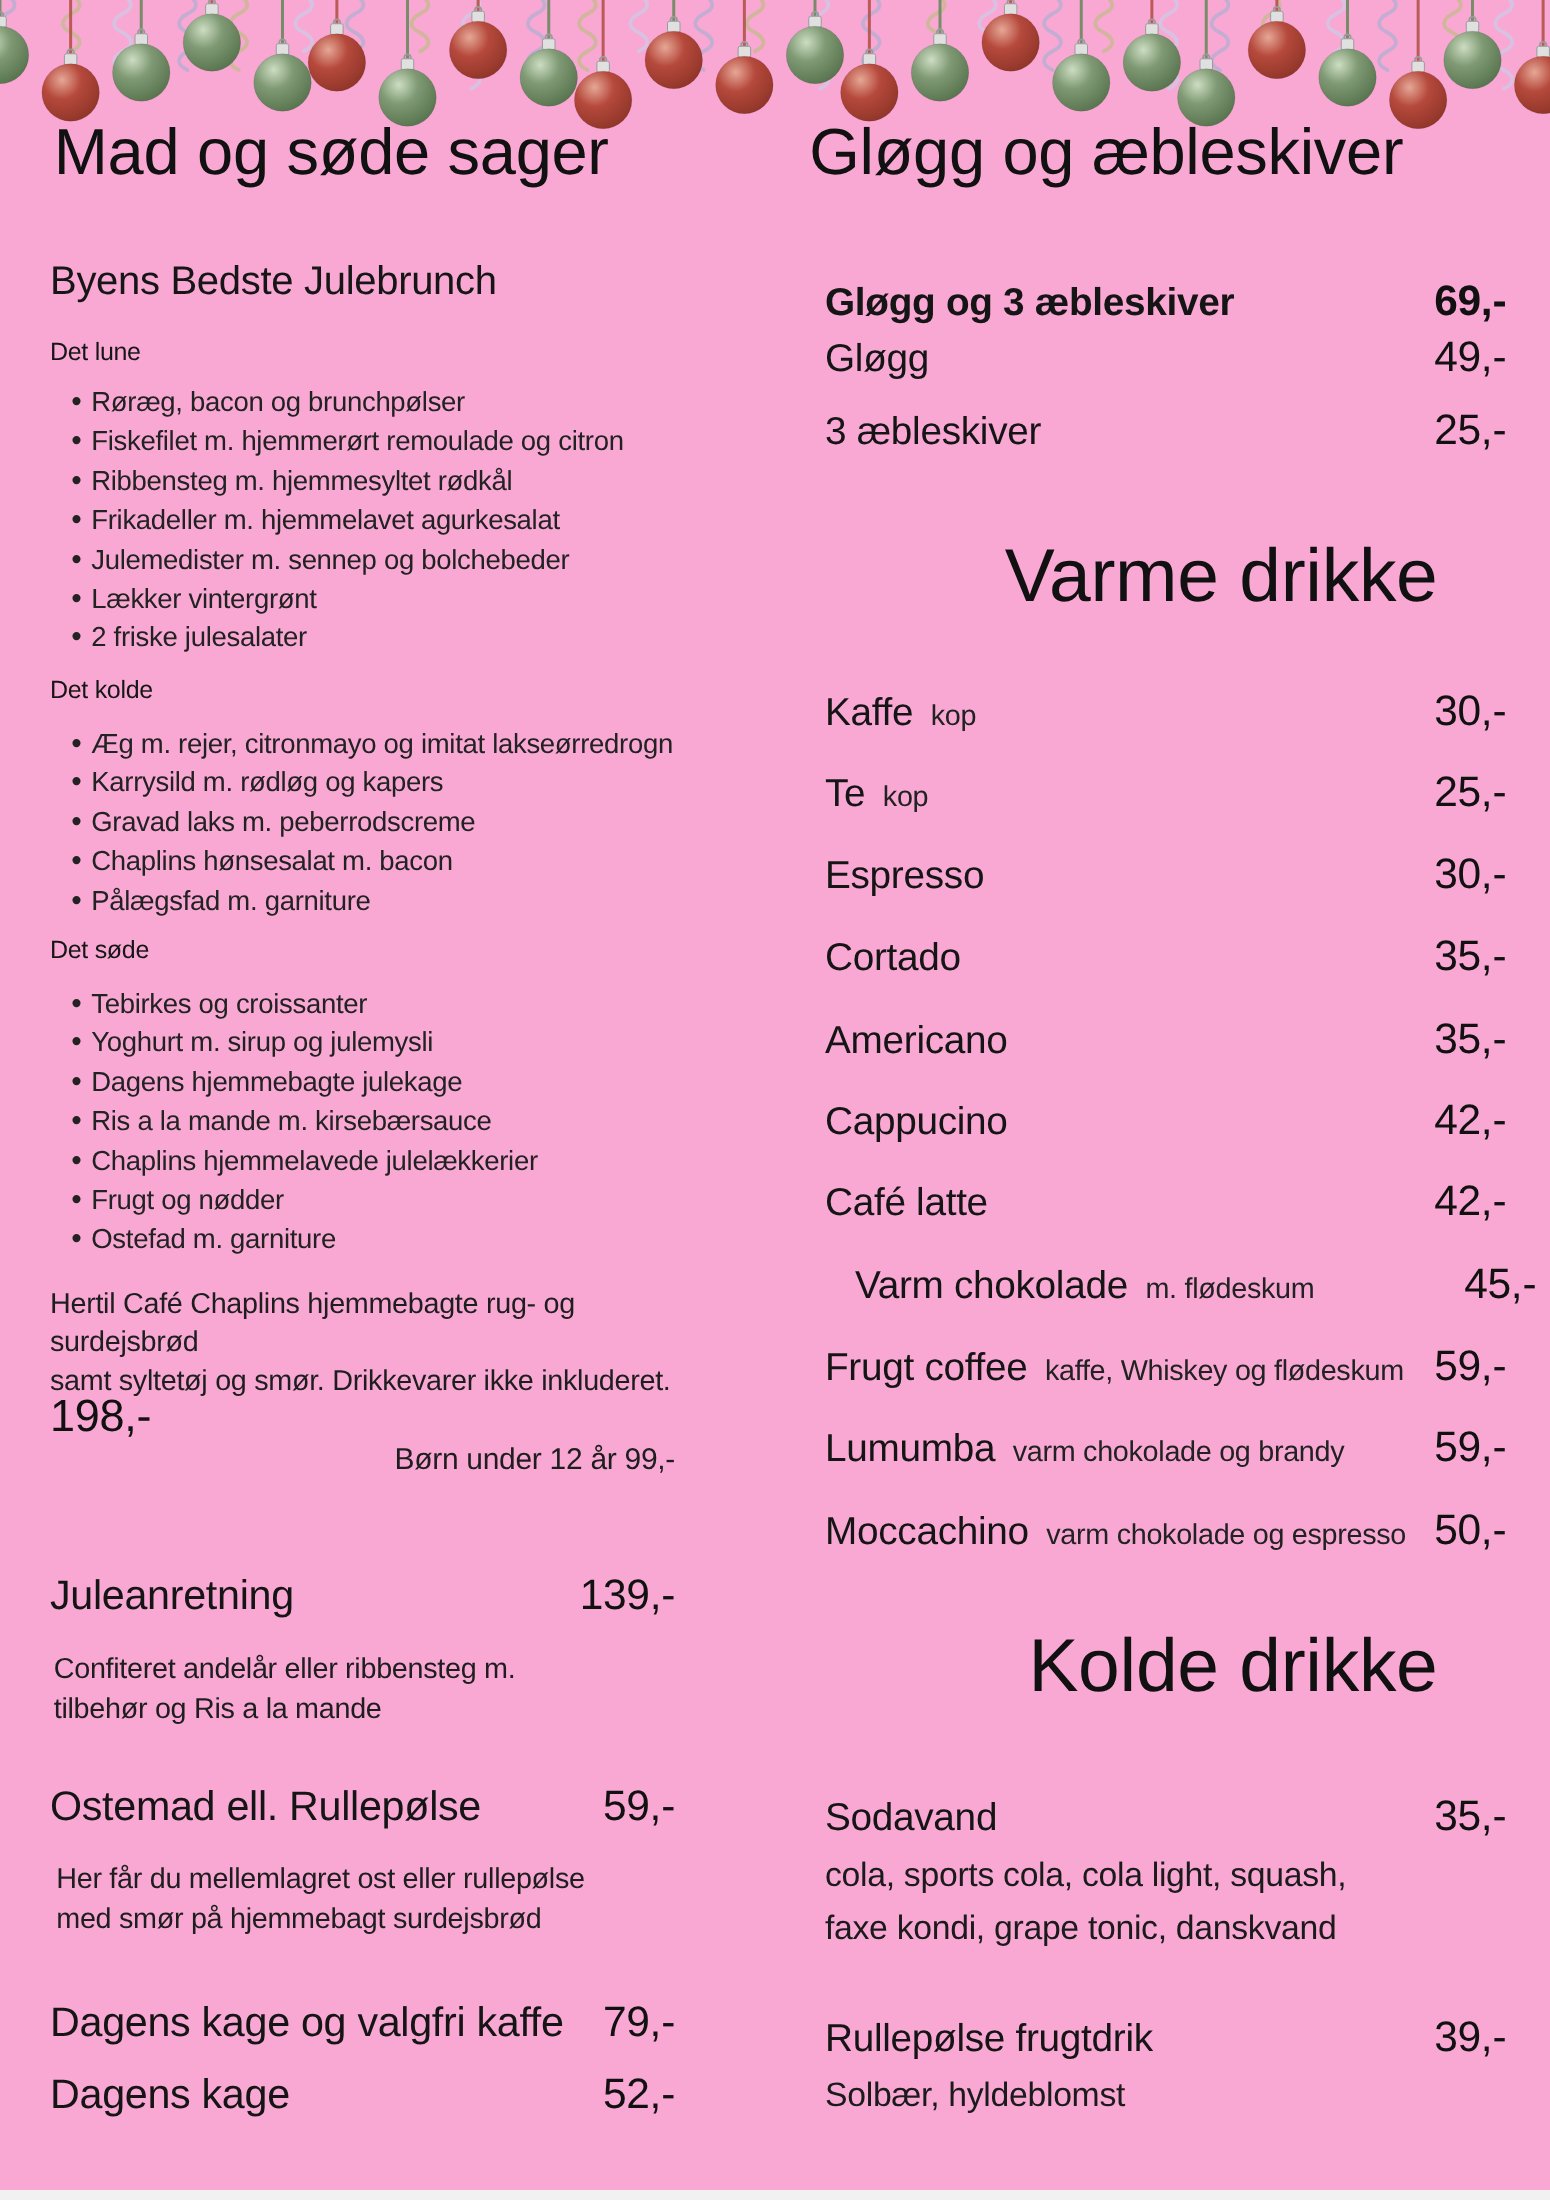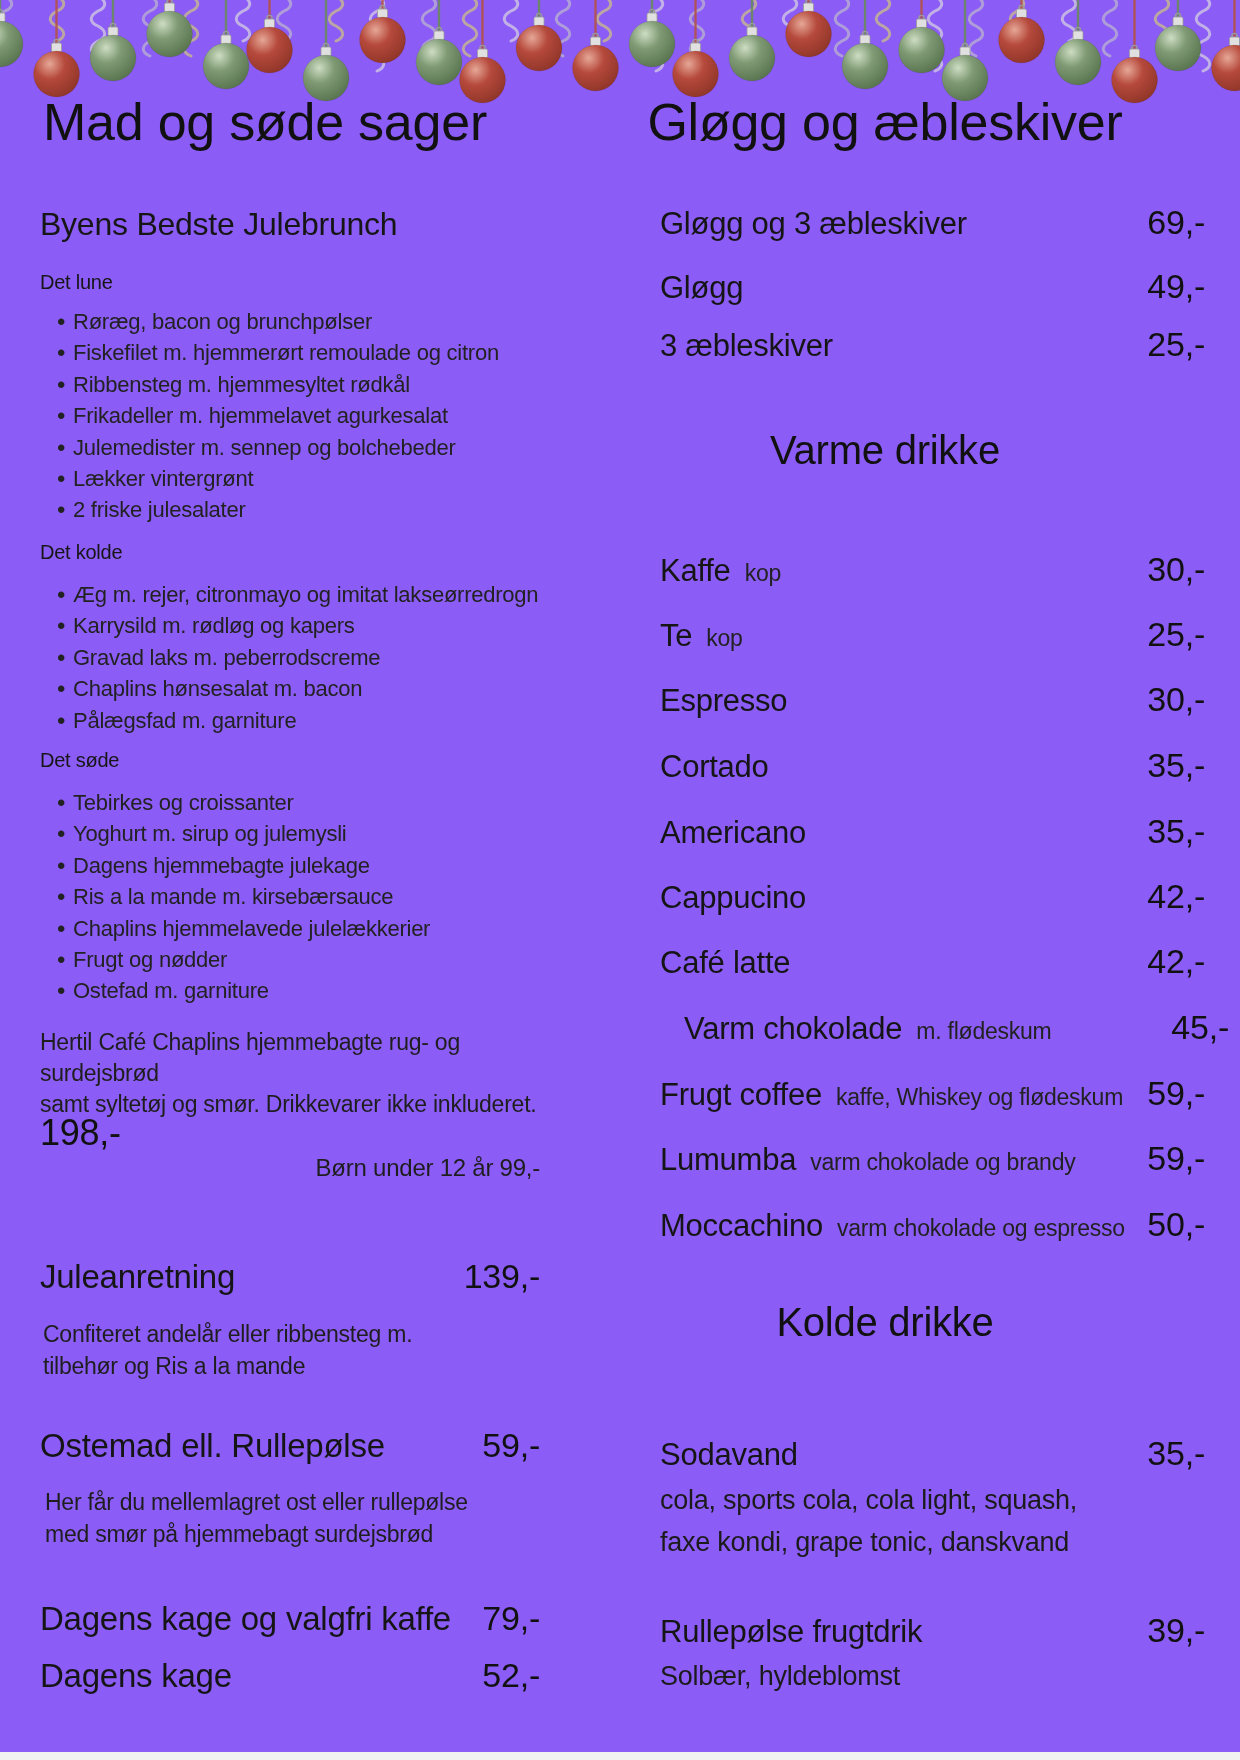--- a/index.html
+++ b/index.html
@@ -53,7 +53,7 @@
 </head>
 <body>
 
-<div id="page" style="background: #8b5cf6;">
+<div id="page" style="background: #f9a8d4;">
 
   <svg id="garland" class="abs" style="left:0;top:0;" width="1240" height="110" viewBox="0 0 1240 110">
       <defs>

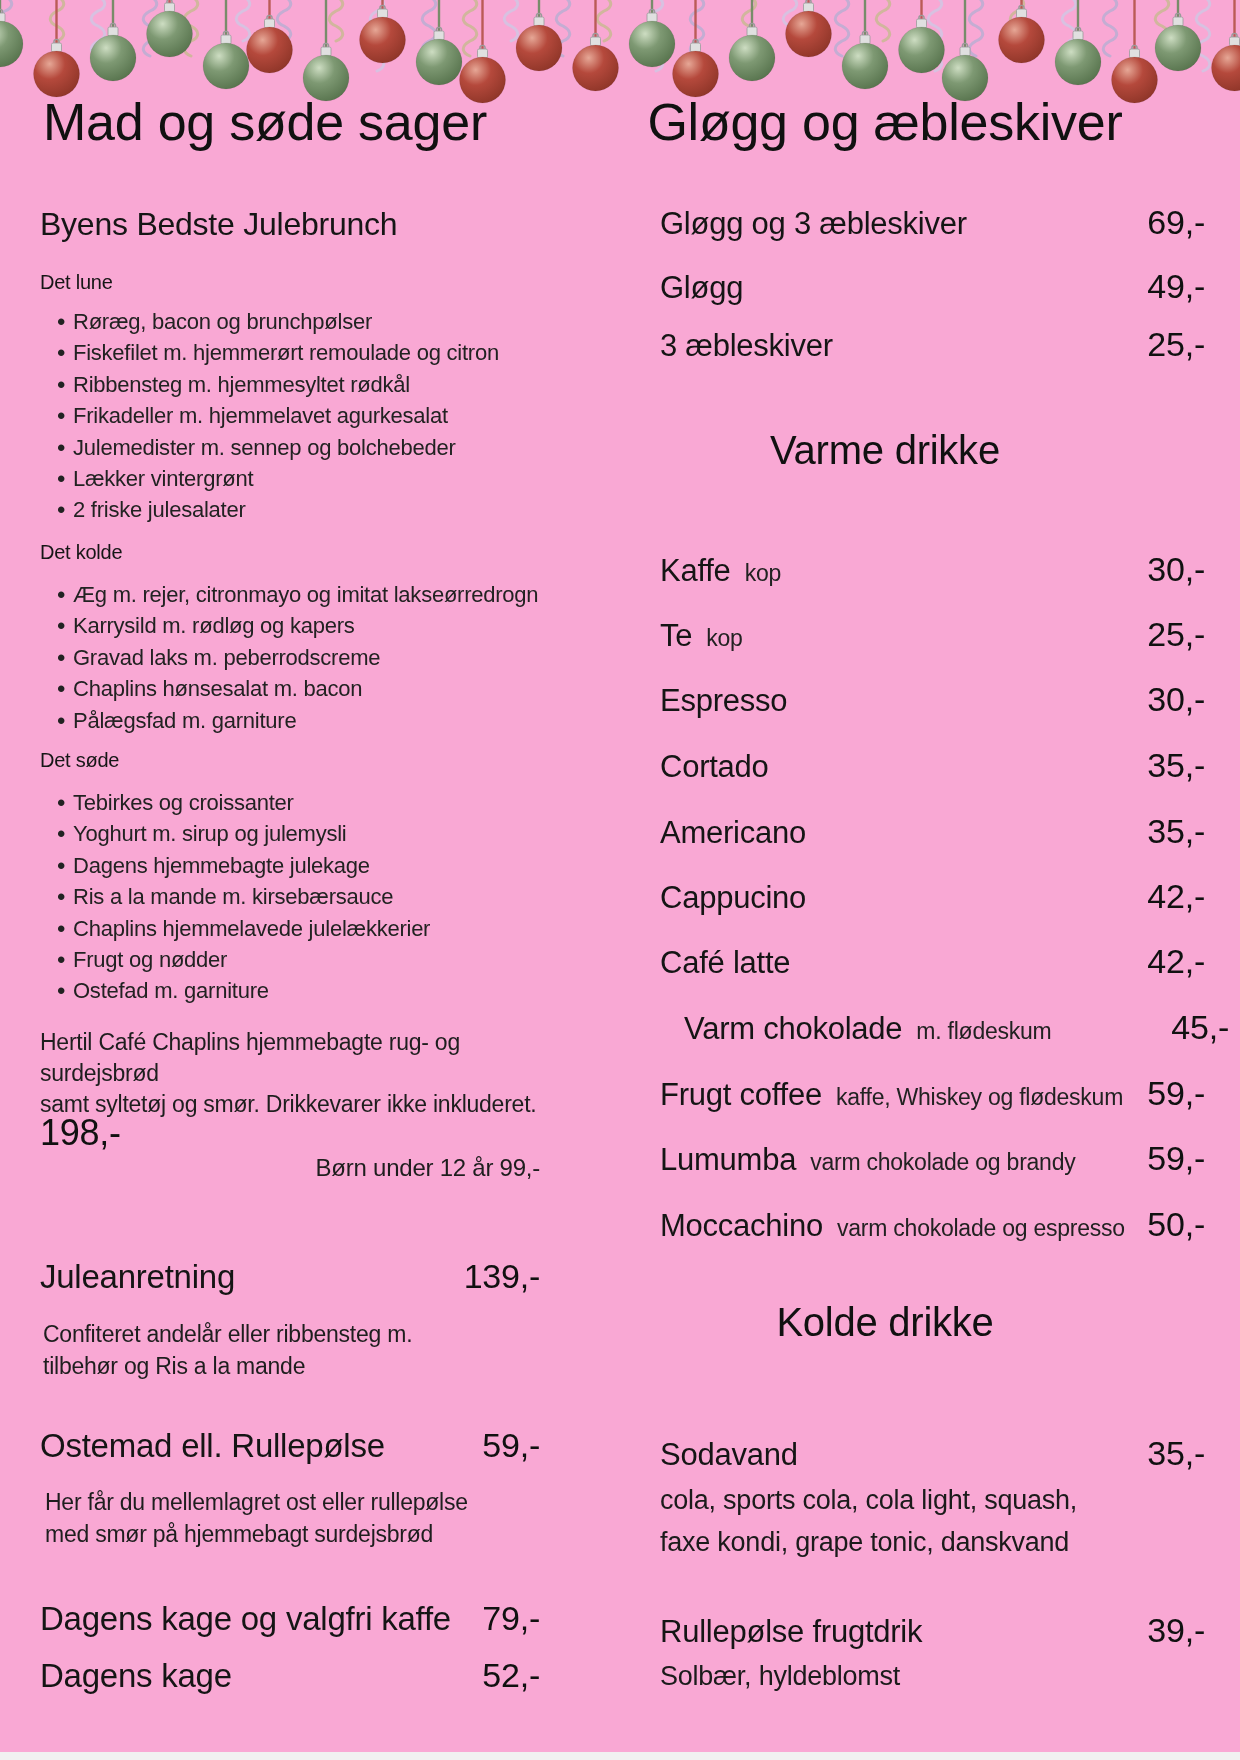--- a/index.html
+++ b/index.html
@@ -259,7 +259,7 @@
     <span class="price">52,-</span>
   </div>
 
-  <div class="abs row" style="left:660px;top:203px;width:545px;">
+  <div class="abs row" style="left:660px;top:222px;width:545px;font-weight:bold;">
     <span class="name">Gløgg og 3 æbleskiver</span>
     <span class="price">69,-</span>
   </div>

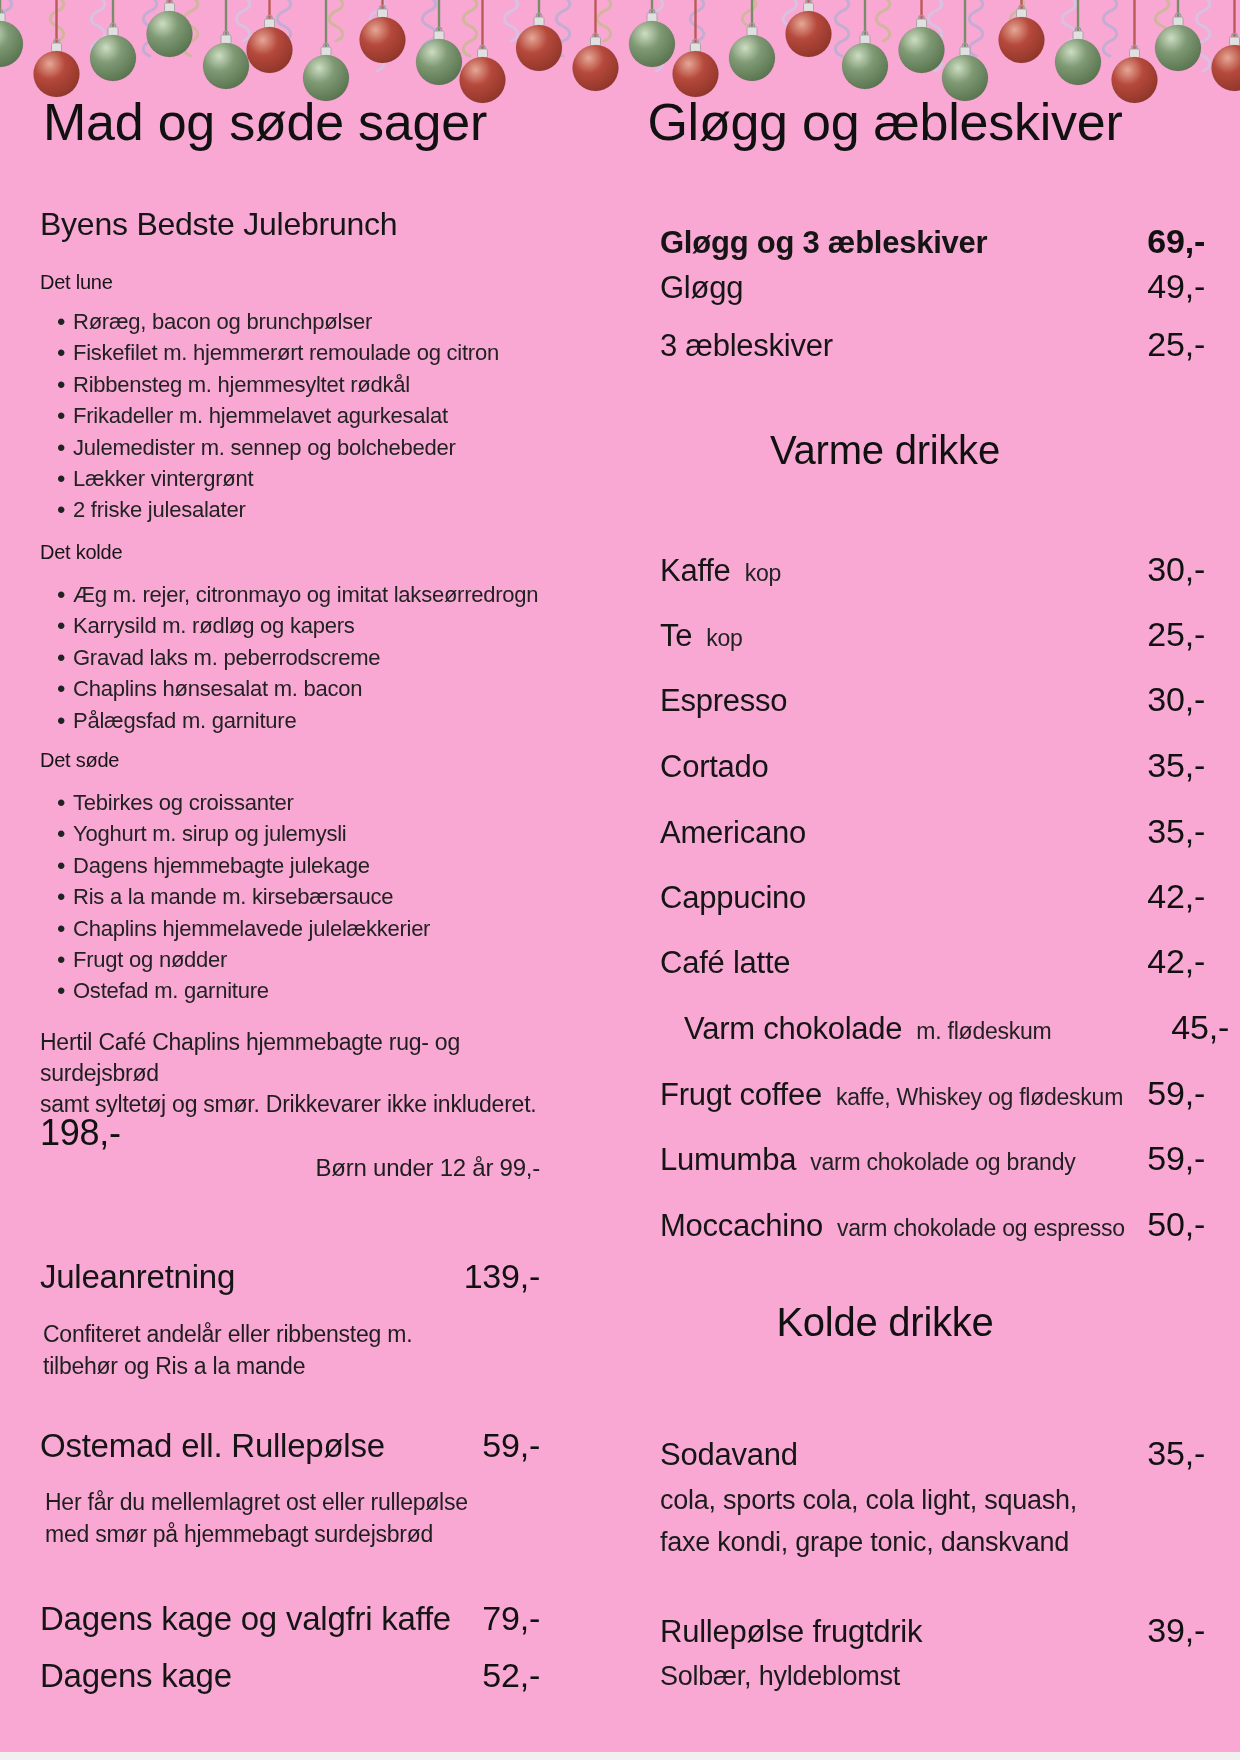--- a/index.html
+++ b/index.html
@@ -20,7 +20,7 @@
     font-weight:400;color:#111;
   }
   .section-title{
-    font-size:40px;line-height:1.1;text-align:center;
+    font-size:60px;line-height:1.1;text-align:right;
     font-weight:400;color:#111;
   }
   

